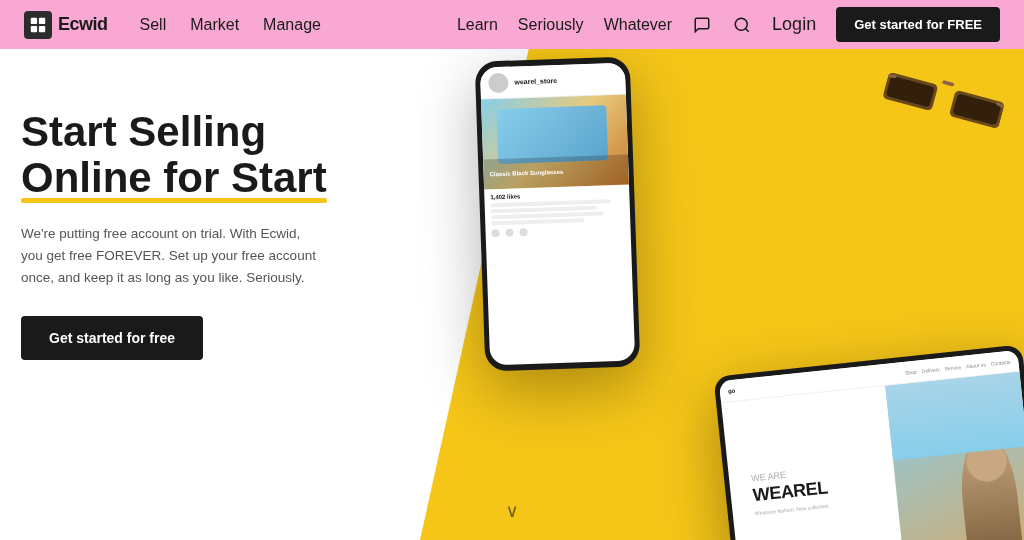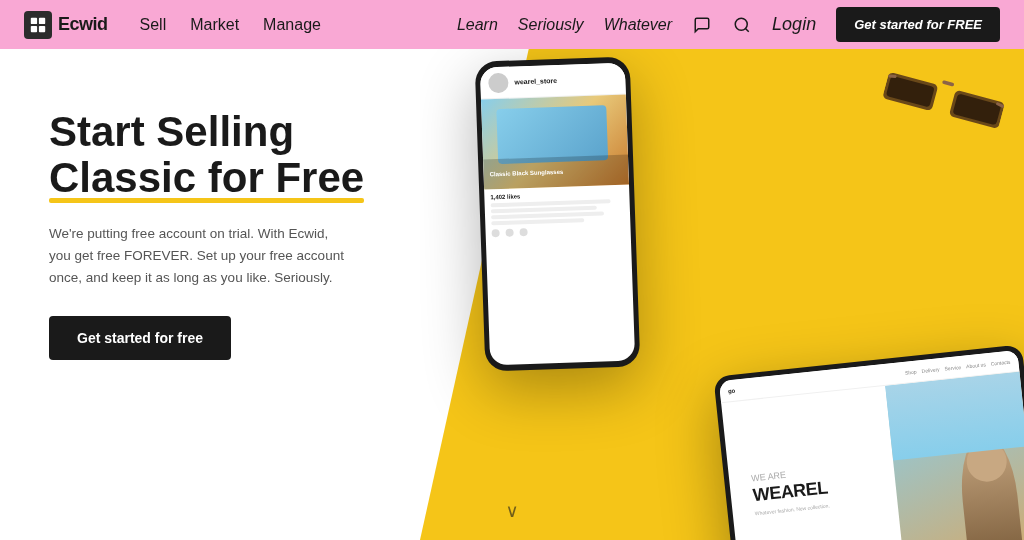--- a/index.html
+++ b/index.html
@@ -22,7 +22,7 @@
     .nav-logo-text { font-size: 18px; font-weight: 700; color: #1a1a1a; letter-spacing: -0.5px; }
     .nav-left { display: flex; align-items: center; gap: 24px; }
     .nav-link { font-size: 16px; color: #1a1a1a; text-decoration: none; font-weight: 500; cursor: pointer; }
-    .nav-right { margin-left: auto; display: flex; align-items: center; gap: 20px; font-style: italic; }
+    .nav-right { margin-left: auto; display: flex; align-items: center; gap: 20px; }
     .nav-icon { width: 20px; height: 20px; cursor: pointer; display: flex; align-items: center; justify-content: center; }
     .nav-login { font-size: 18px; color: #1a1a1a; font-weight: 500; cursor: pointer; }
     .nav-cta {

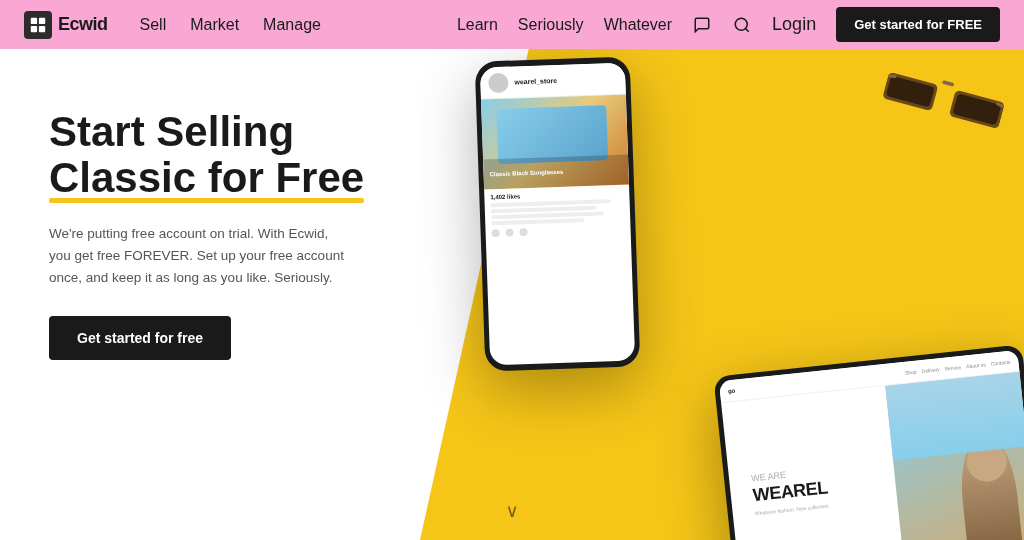--- a/index.html
+++ b/index.html
@@ -38,7 +38,7 @@
 
     
     .hero-left {
-      width: 420px; padding: 60px 40px 40px 49px;
+      width: 420px; padding: 60px 40px 40px 21px;
       display: flex; flex-direction: column; justify-content: flex-start;
       position: relative; z-index: 5; background: #fff;
     }

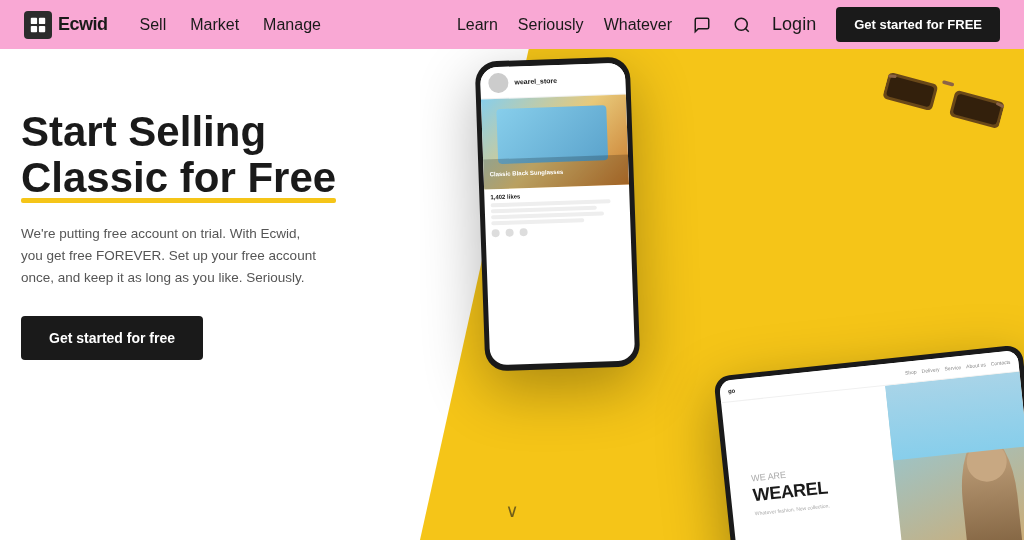--- a/index.html
+++ b/index.html
@@ -199,7 +199,7 @@
     <h1 class="hero-headline">
       <span>Start Selling</span><br>
       <span class="hero-headline-line2">
-        <span>Classic for Free</span>
+        <span>Online for Start</span>
         <span class="hero-underline"></span>
       </span>
     </h1>

